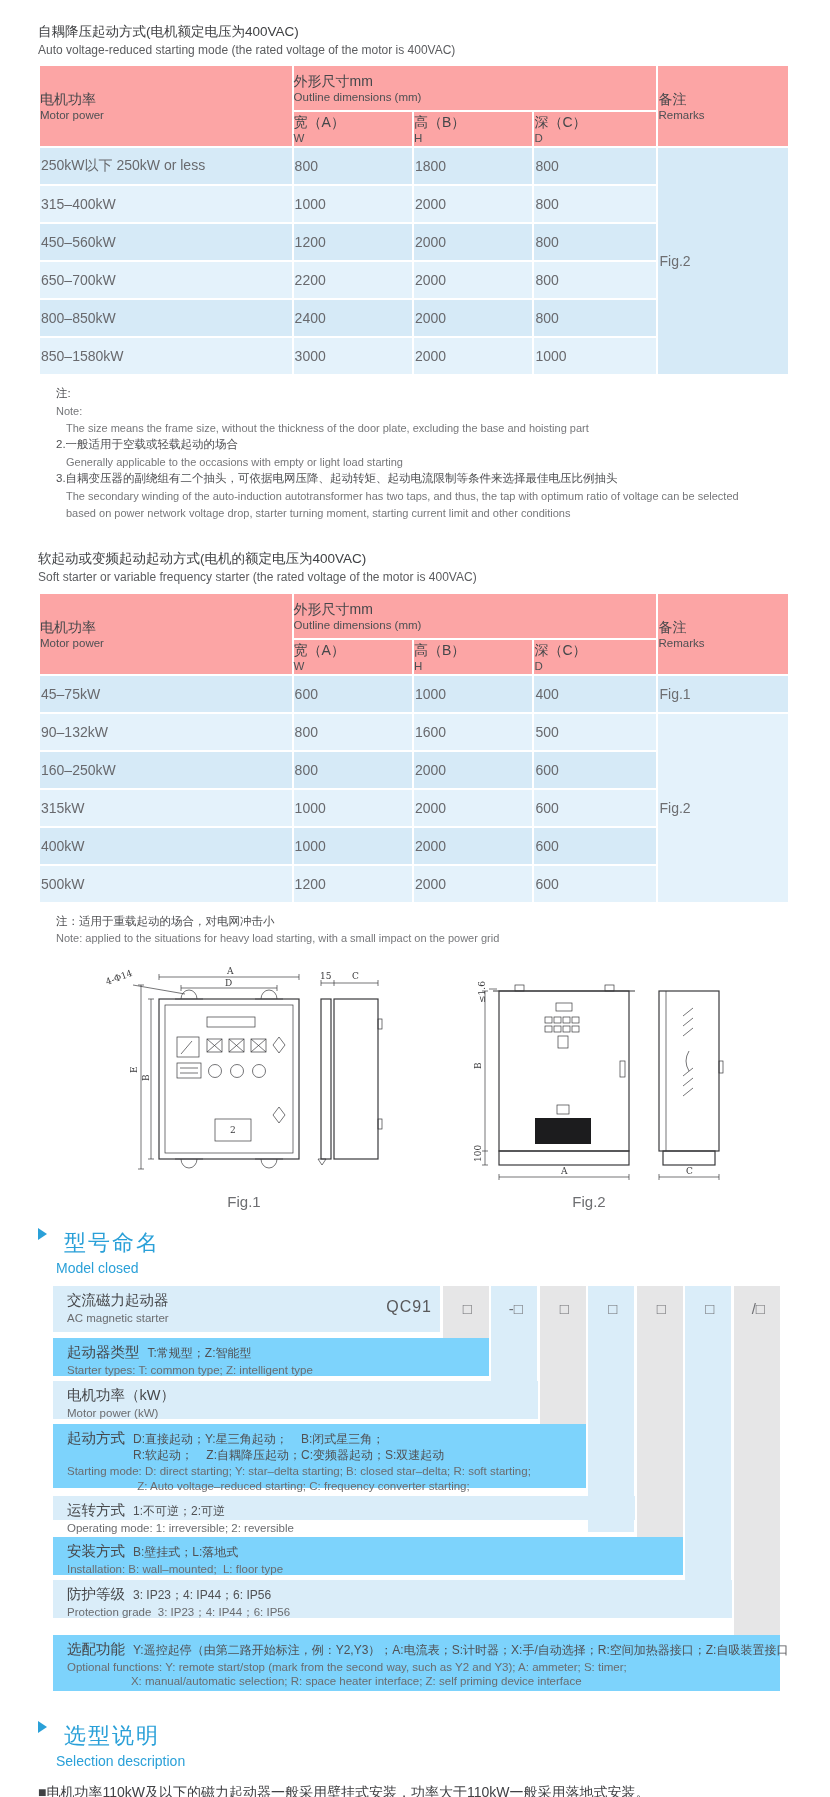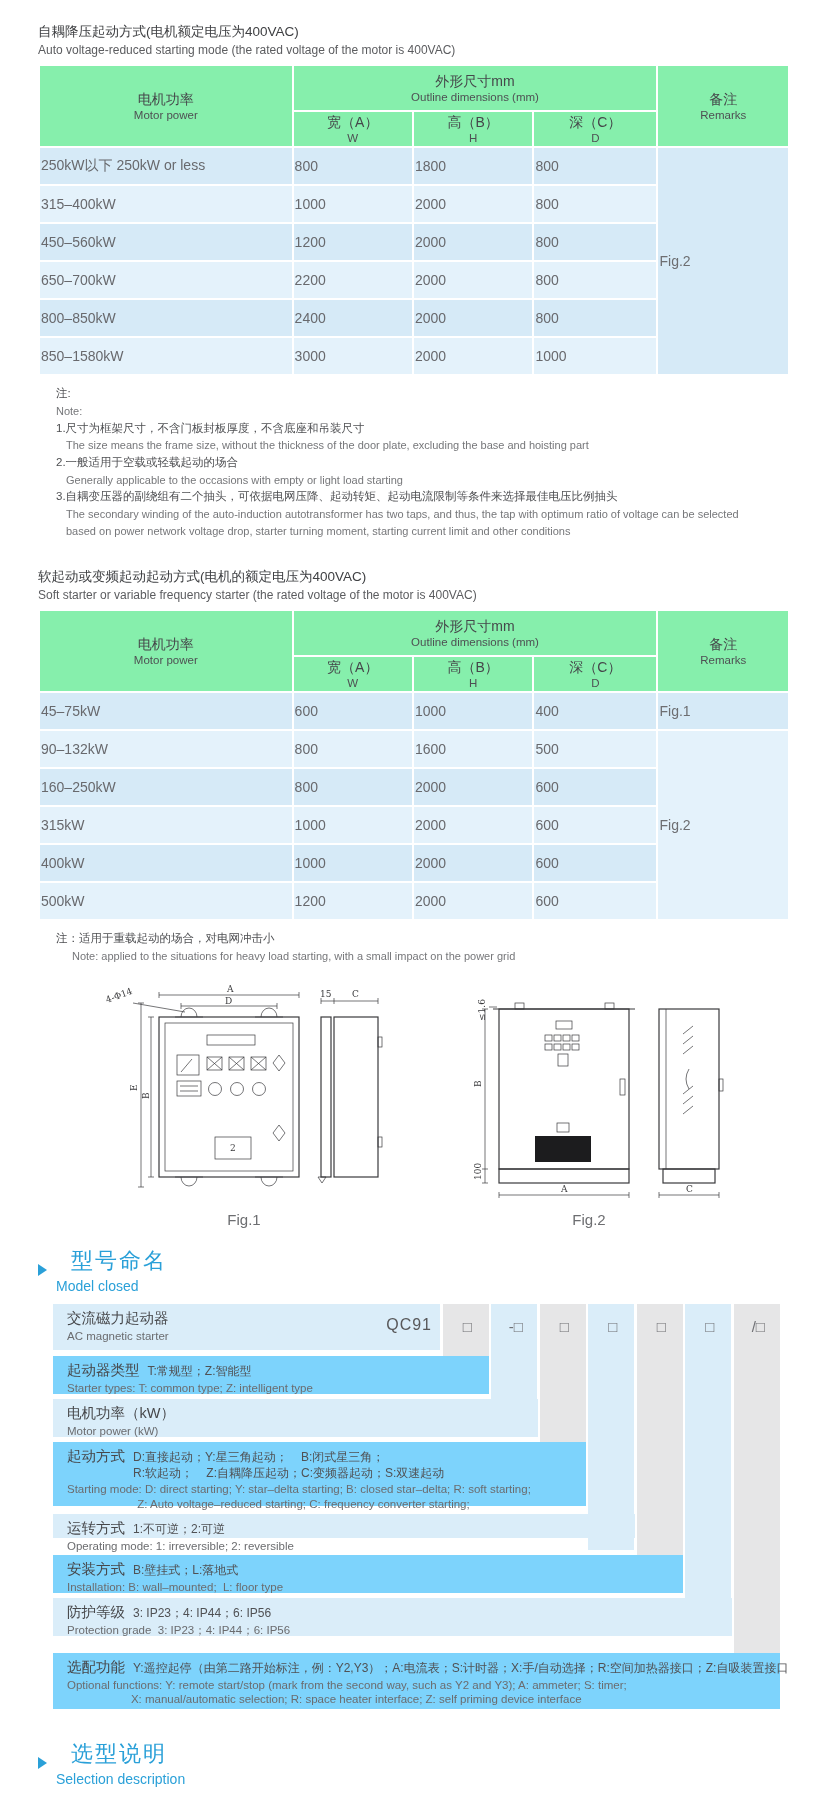--- a/index.html
+++ b/index.html
@@ -12,7 +12,7 @@
 
   
   table.dim{border-collapse:separate;border-spacing:2px;width:752px;table-layout:fixed;margin-top:6px;}
-  table.dim th{background:#86efac;font-weight:normal;vertical-align:middle;text-align:center;padding:2px 11px;}
+  table.dim th{background:#fca5a5;font-weight:normal;vertical-align:middle;text-align:left;padding:2px 0;}
   table.dim .hzh{display:block;font-size:14px;color:#45474a;}
   table.dim .hen{display:block;font-size:11.5px;color:#4e5053;}
   table.dim tr.h1 th{height:40px;}

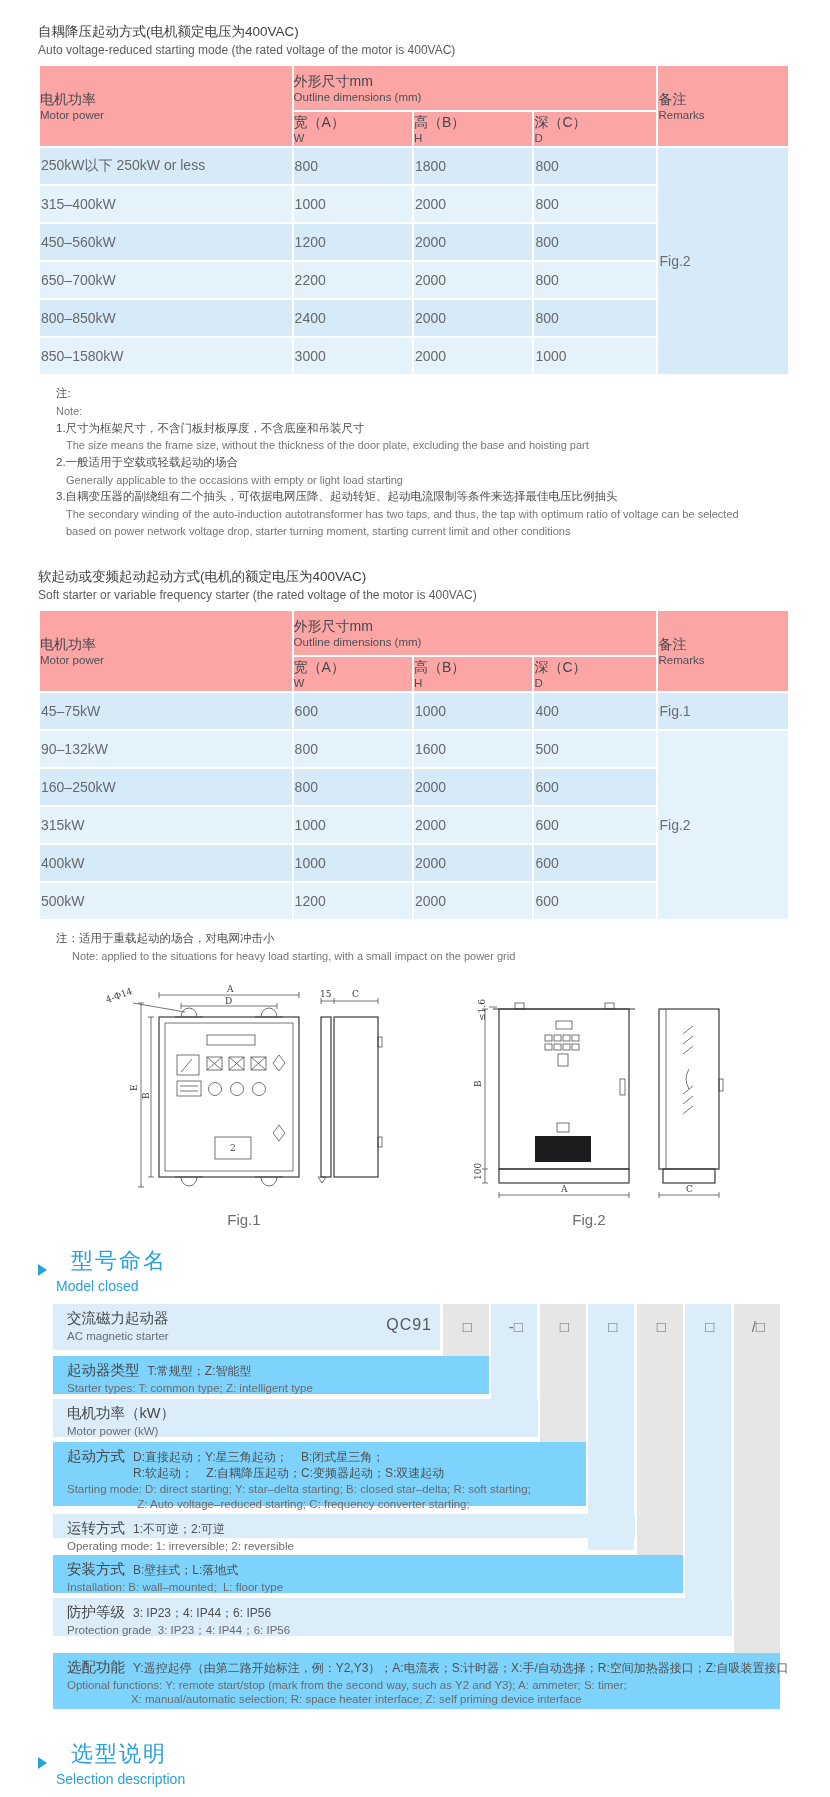--- a/index.html
+++ b/index.html
@@ -167,7 +167,6 @@
     <div class="n-zh">注:</div>
     <div class="n-en" style="margin-left:0">Note:</div>
     <div id="notes1-items">
-        <div class="n-zh">1.尺寸为框架尺寸，不含门板封板厚度，不含底座和吊装尺寸</div>
         <div class="n-en">The size means the frame size, without the thickness of the door plate, excluding the base and hoisting part</div>
         <div class="n-zh">2.一般适用于空载或轻载起动的场合</div>
         <div class="n-en">Generally applicable to the occasions with empty or light load starting</div>

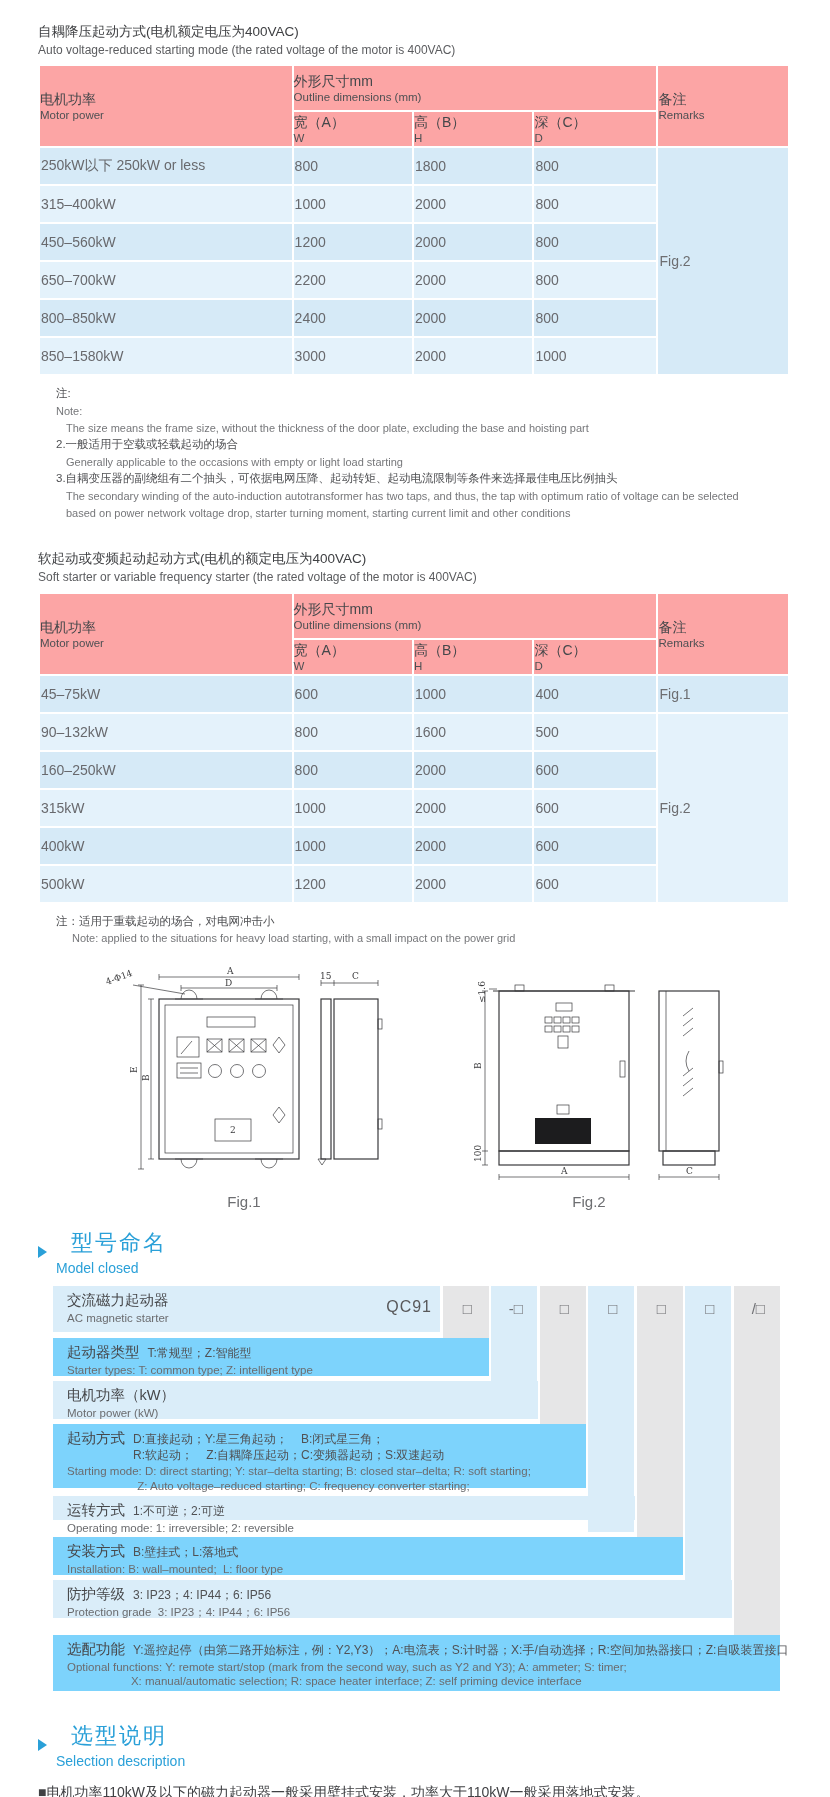--- a/index.html
+++ b/index.html
@@ -264,7 +264,7 @@
 
   <div class="notes">
     <div class="n-zh">注：适用于重载起动的场合，对电网冲击小</div>
-    <div class="n-en" style="margin-left:16px">Note: applied to the situations for heavy load starting, with a small impact on the power grid</div>
+    <div class="n-en" style="margin-left:0">Note: applied to the situations for heavy load starting, with a small impact on the power grid</div>
   </div>
 
   <div class="figs">

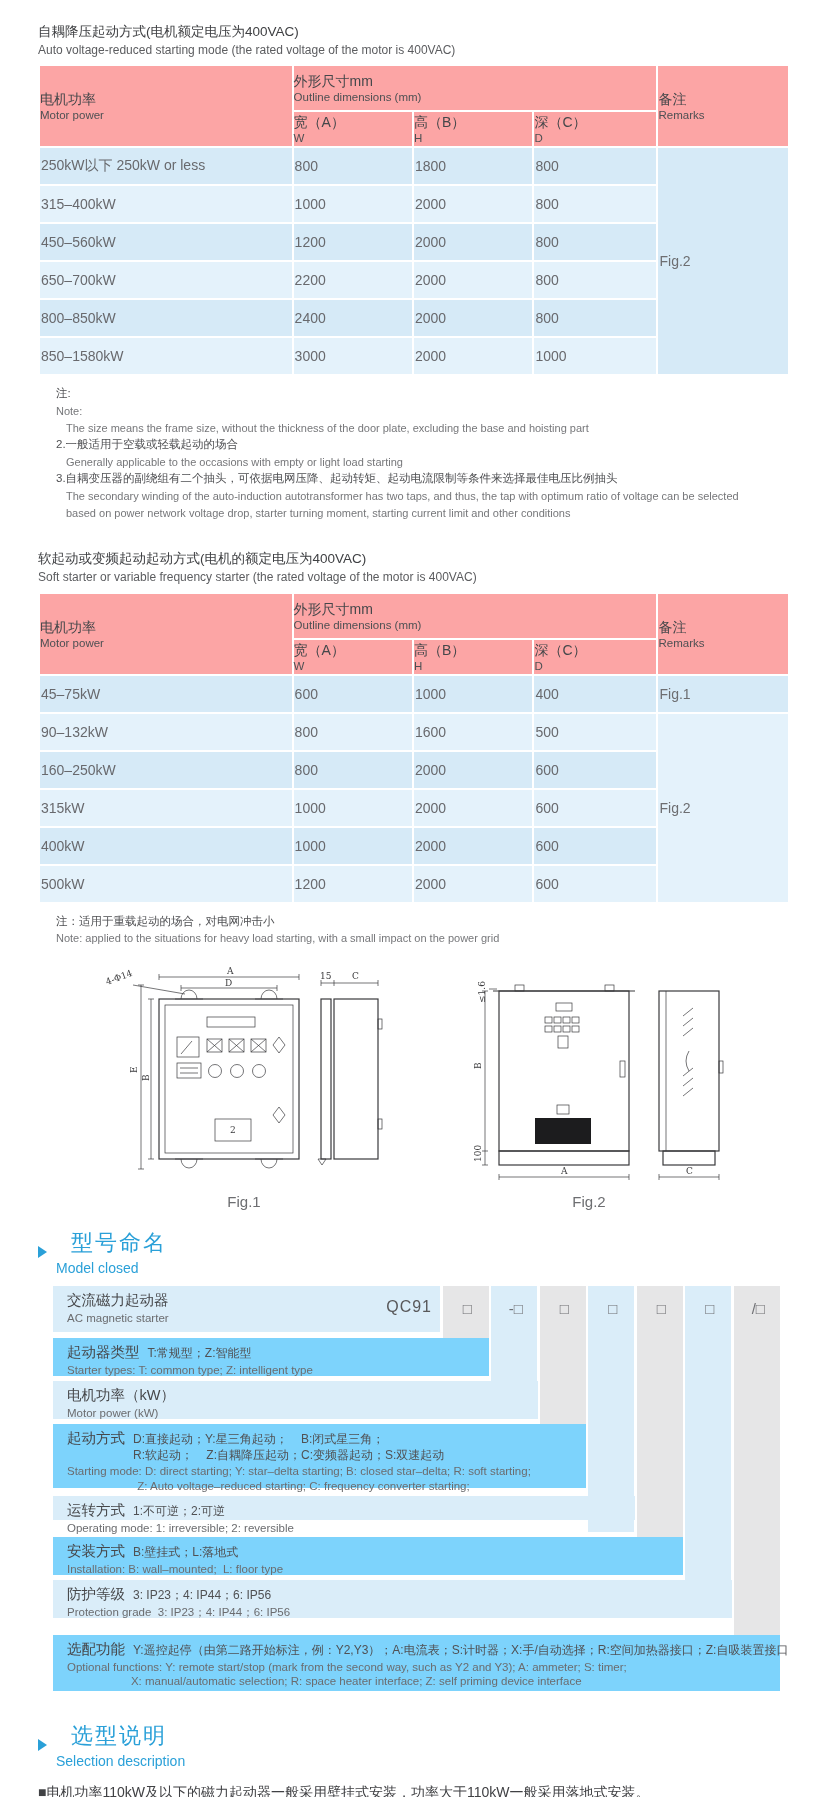--- a/index.html
+++ b/index.html
@@ -39,7 +39,7 @@
   .dimtxt{font-size:9px;fill:#3a3a3c;font-family:"DejaVu Serif",serif;}
 
   
-  .sec-head{display:flex;align-items:flex-end;gap:24px;margin-top:18px;}
+  .sec-head{display:flex;align-items:flex-start;gap:17px;margin-top:18px;}
   .tri{width:0;height:0;border-left:9px solid #2aa0d8;border-top:6px solid transparent;border-bottom:6px solid transparent;display:inline-block;}
   .sec-zh{font-size:22px;color:#2aa0d8;letter-spacing:2px;}
   .sec-en{font-size:14px;color:#2aa0d8;margin:2px 0 0 18px;}

